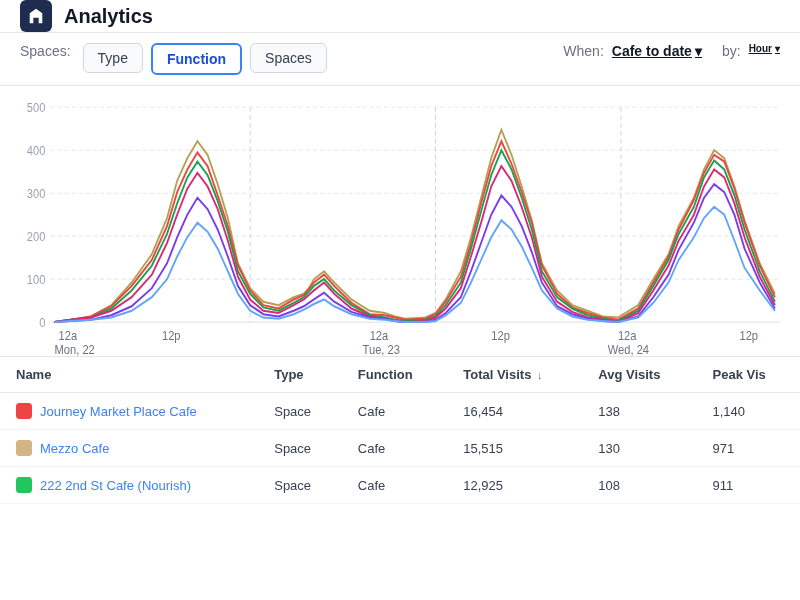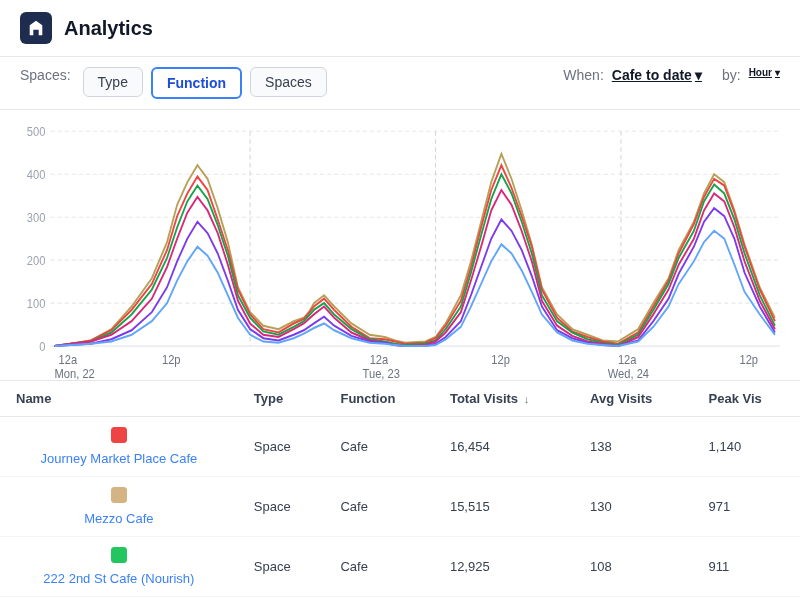--- a/index.html
+++ b/index.html
@@ -6,7 +6,7 @@
     body { font-family: -apple-system, BlinkMacSystemFont, 'Segoe UI', sans-serif; background: #fff; width: 800px; height: 600px; overflow: hidden; }
 
     
-    .header { display: flex; align-items: center; padding: 12px 20px; border-bottom: 1px solid #e5e7eb; }
+    .header { display: flex; align-items: center; padding: 0 20px; border-bottom: 1px solid #e5e7eb; }
     .logo { width: 32px; height: 32px; background: #1e2d4f; border-radius: 6px; display: flex; align-items: center; justify-content: center; margin-right: 12px; }
     .logo svg { width: 18px; height: 18px; fill: white; }
     .app-title { font-size: 20px; font-weight: 600; color: #111827; }

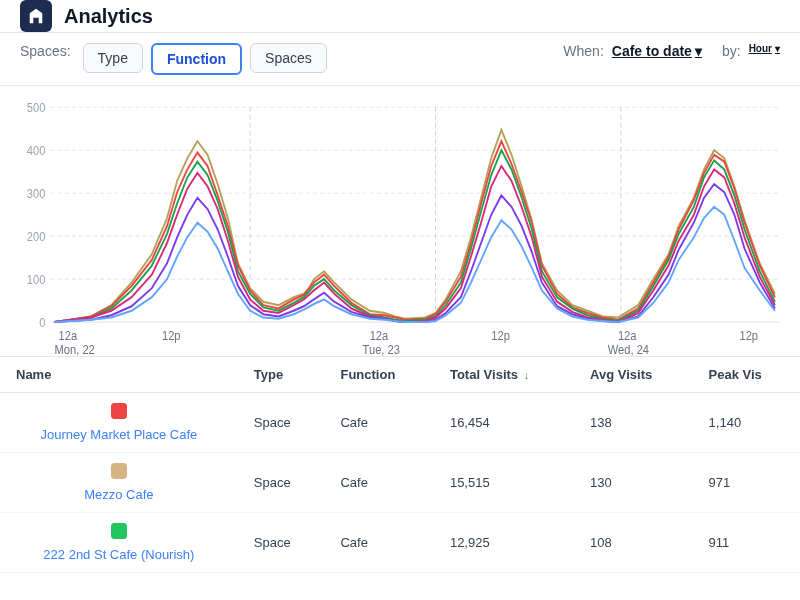--- a/index.html
+++ b/index.html
@@ -33,7 +33,7 @@
     thead th { padding: 10px 16px; text-align: left; font-weight: 600; color: #374151; font-size: 13px; }
     tbody tr { border-bottom: 1px solid #f3f4f6; }
     tbody td { padding: 10px 16px; color: #374151; font-size: 13px; }
-    .name-cell { display: flex; align-items: center; gap: 8px; flex-direction: column; }
+    .name-cell { display: flex; align-items: center; gap: 8px; }
     .checkbox { width: 16px; height: 16px; border-radius: 3px; flex-shrink: 0; }
     .cb-red { background: #ef4444; border: 1px solid #ef4444; }
     .cb-tan { background: #d4b483; border: 1px solid #d4b483; }

